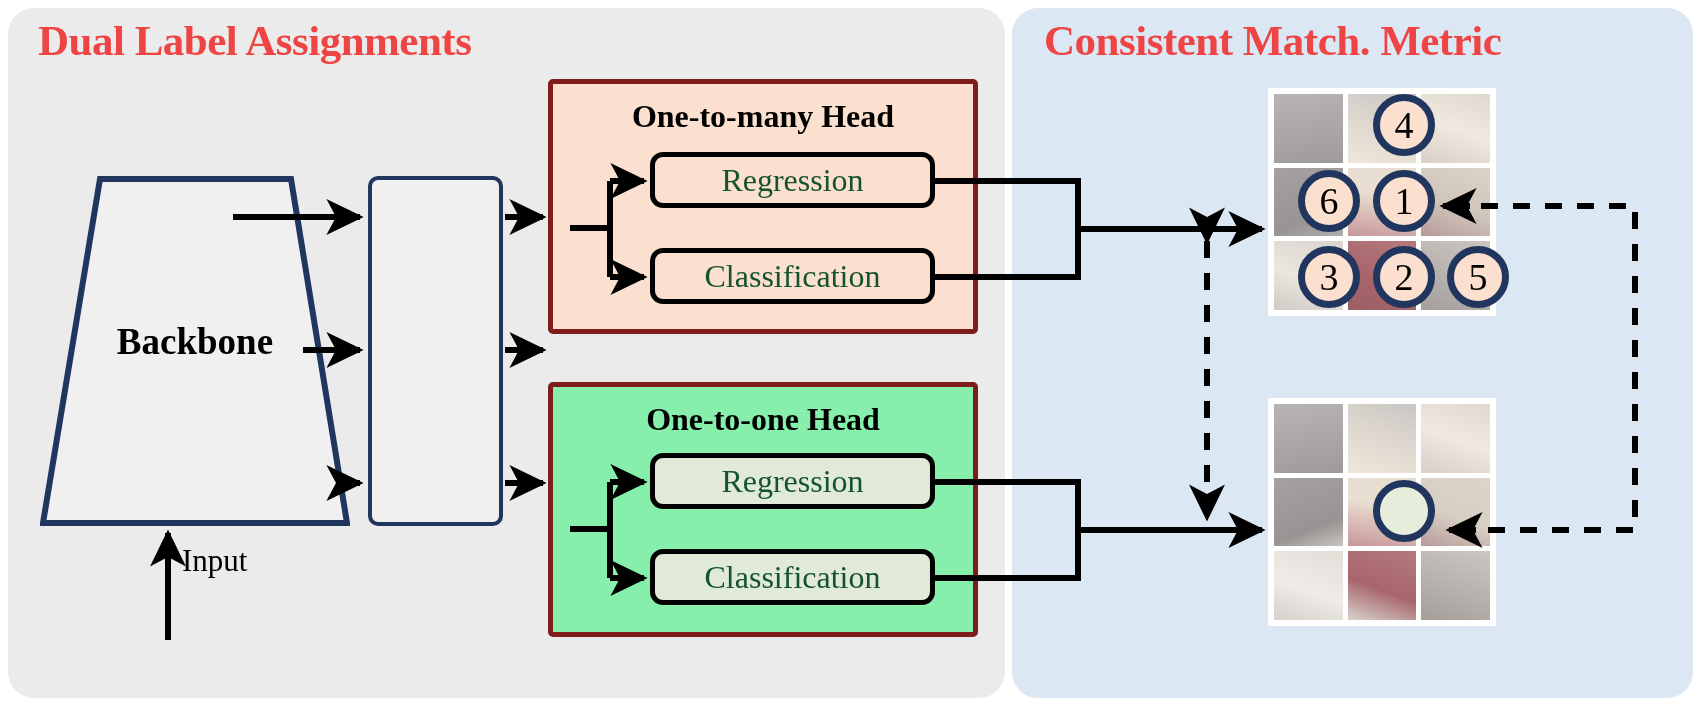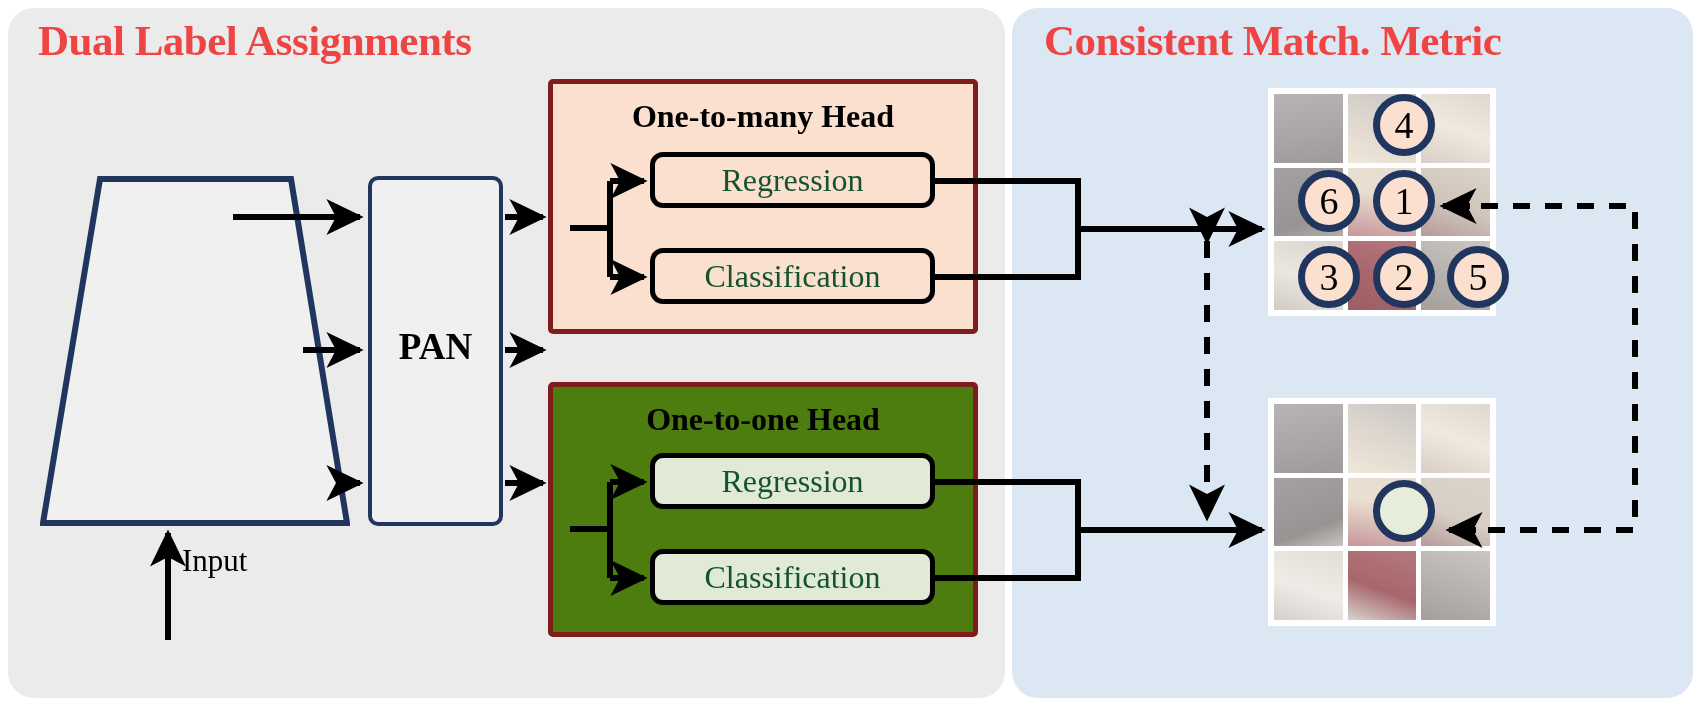--- a/index.html
+++ b/index.html
@@ -79,6 +79,7 @@
   <svg id="backbone-shape" viewBox="0 0 310 350">
     <polygon points="60,3 251,3 307,347 3,347" fill="#f0f0f0" stroke="#21365f" stroke-width="6"></polygon>
   </svg>
+  <div id="backbone-label">Backbone</div>
 
   <div id="pan-box"></div>
   <div id="pan-label">PAN</div>

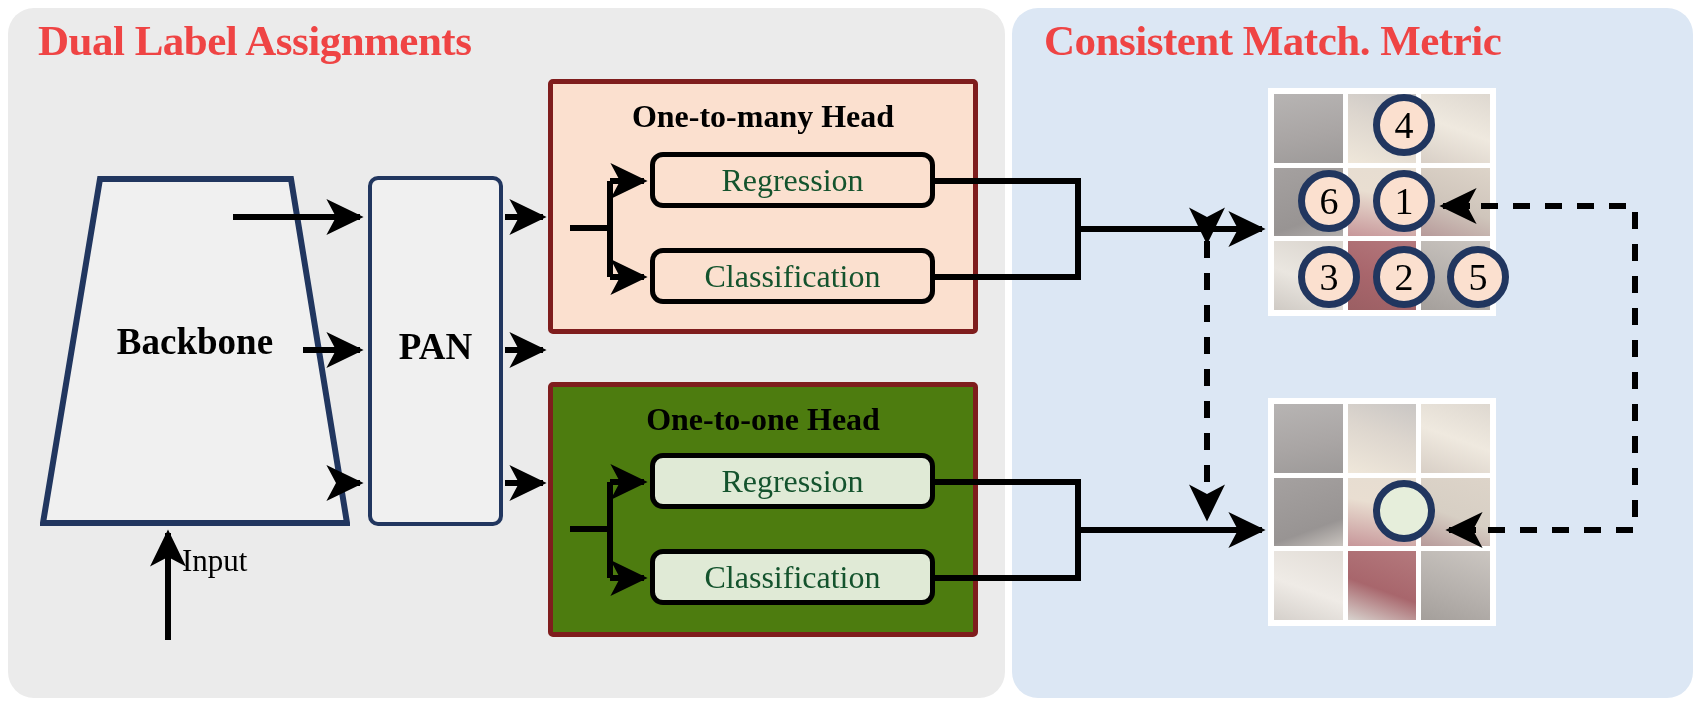--- a/index.html
+++ b/index.html
@@ -82,7 +82,6 @@
   <div id="backbone-label">Backbone</div>
 
   <div id="pan-box"></div>
-  <div id="pan-label">PAN</div>
 
   <div id="input-label">Input</div>
 

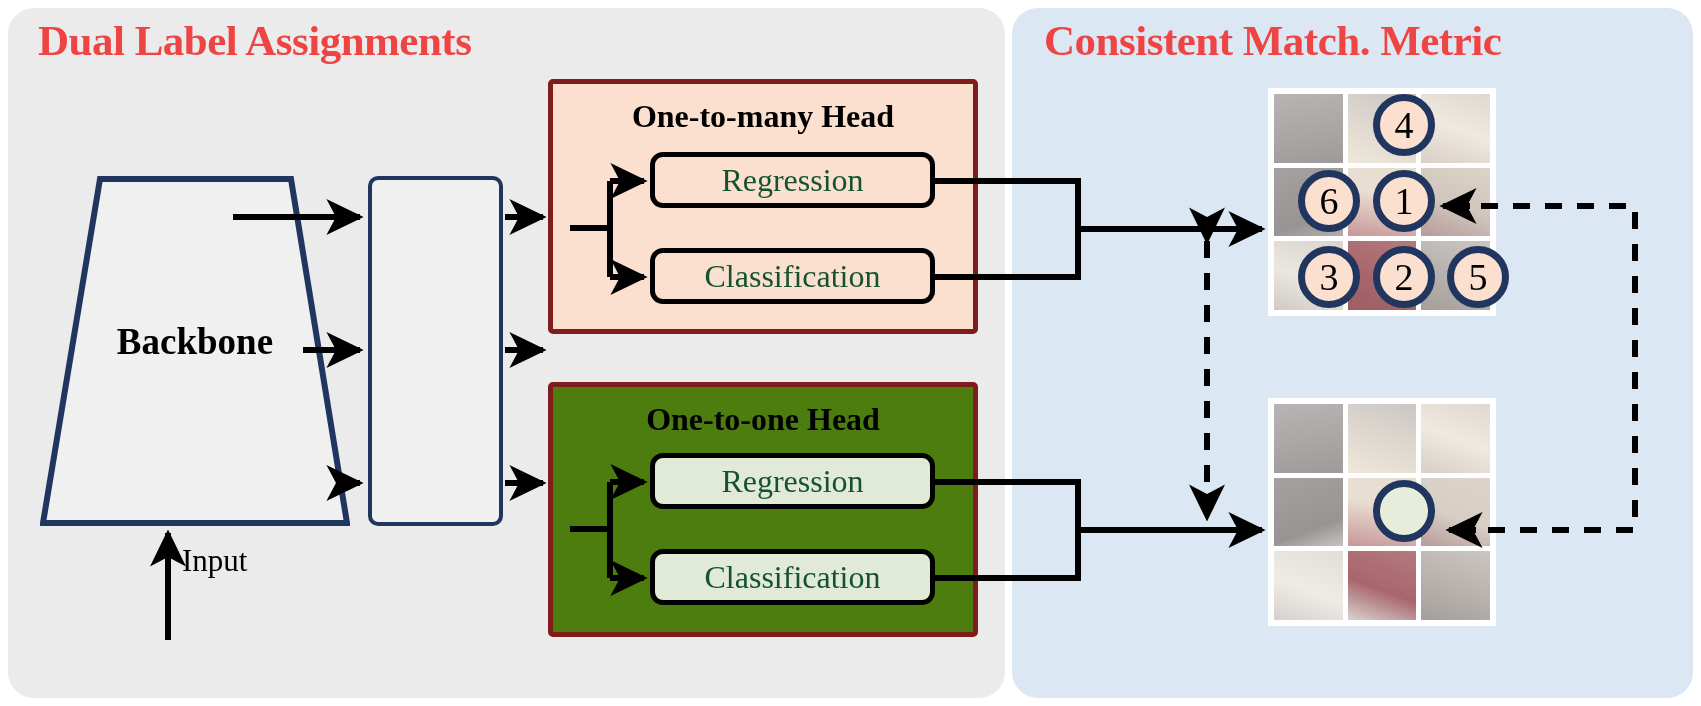--- a/index.html
+++ b/index.html
@@ -33,7 +33,7 @@
   
   .head-box{position:absolute;border:5px solid #7f1d1d;border-radius:5px;box-sizing:border-box;margin-top:7px;}
   #head-many{left:548px;top:72px;width:430px;height:255px;background:#fbe0cf;}
-  #head-one{left:548px;top:375px;width:430px;height:255px;background:#4d7c0f;}
+  #head-one{left:548px;top:375px;width:430px;height:255px;background:#86efac;}
   .head-title{position:absolute;width:100%;text-align:center;font-size:32px;
               font-weight:bold;color:#000;top:14px;}
 

